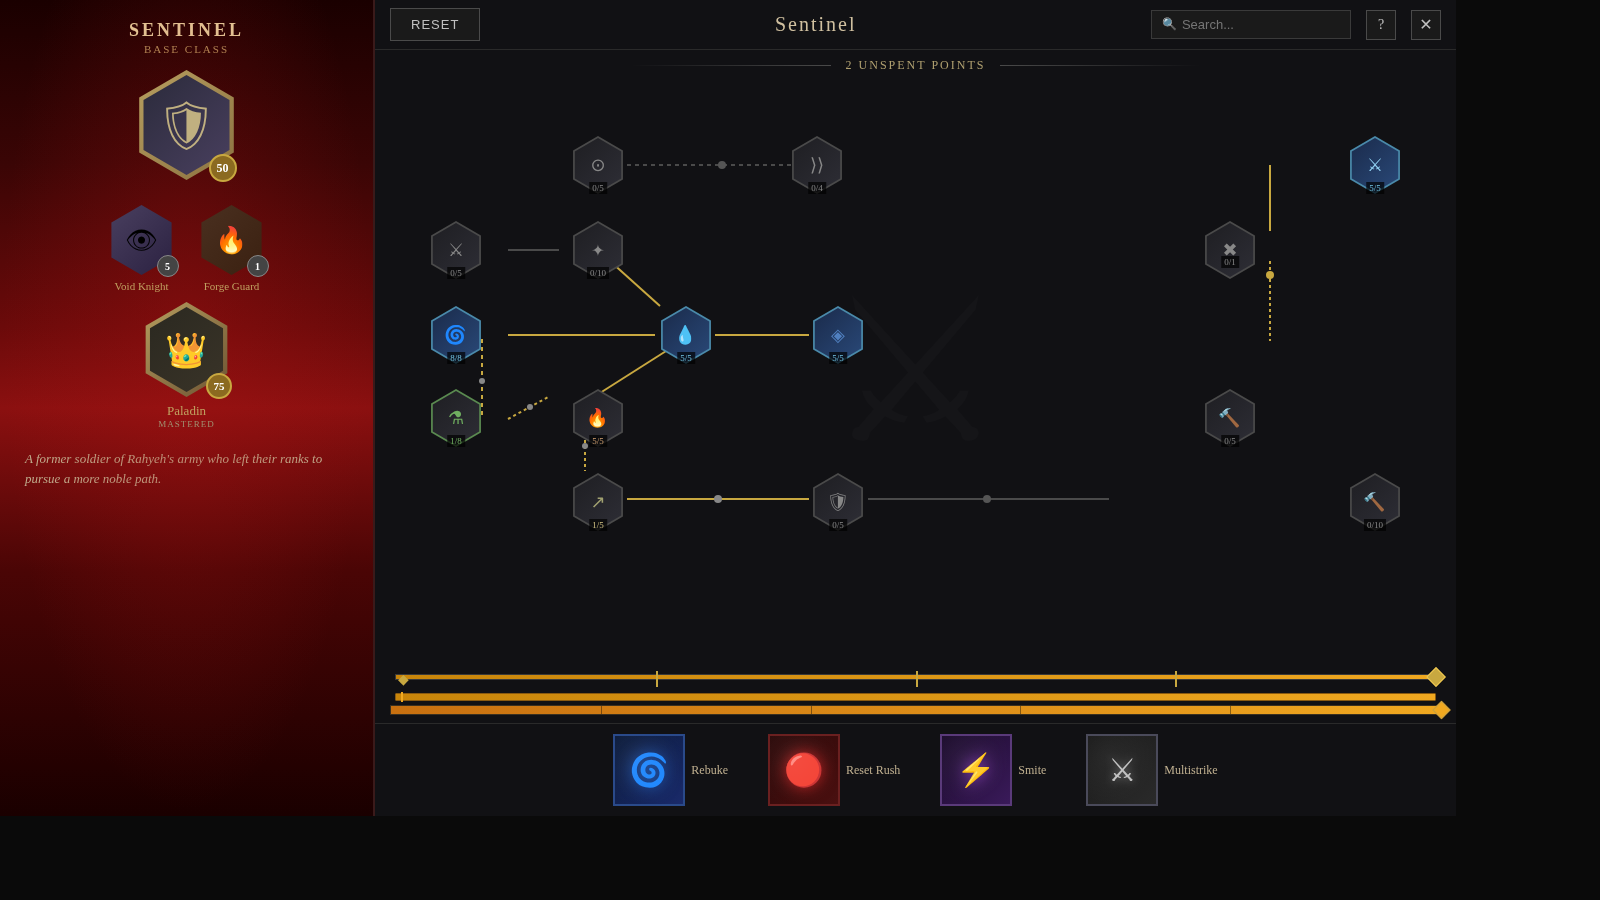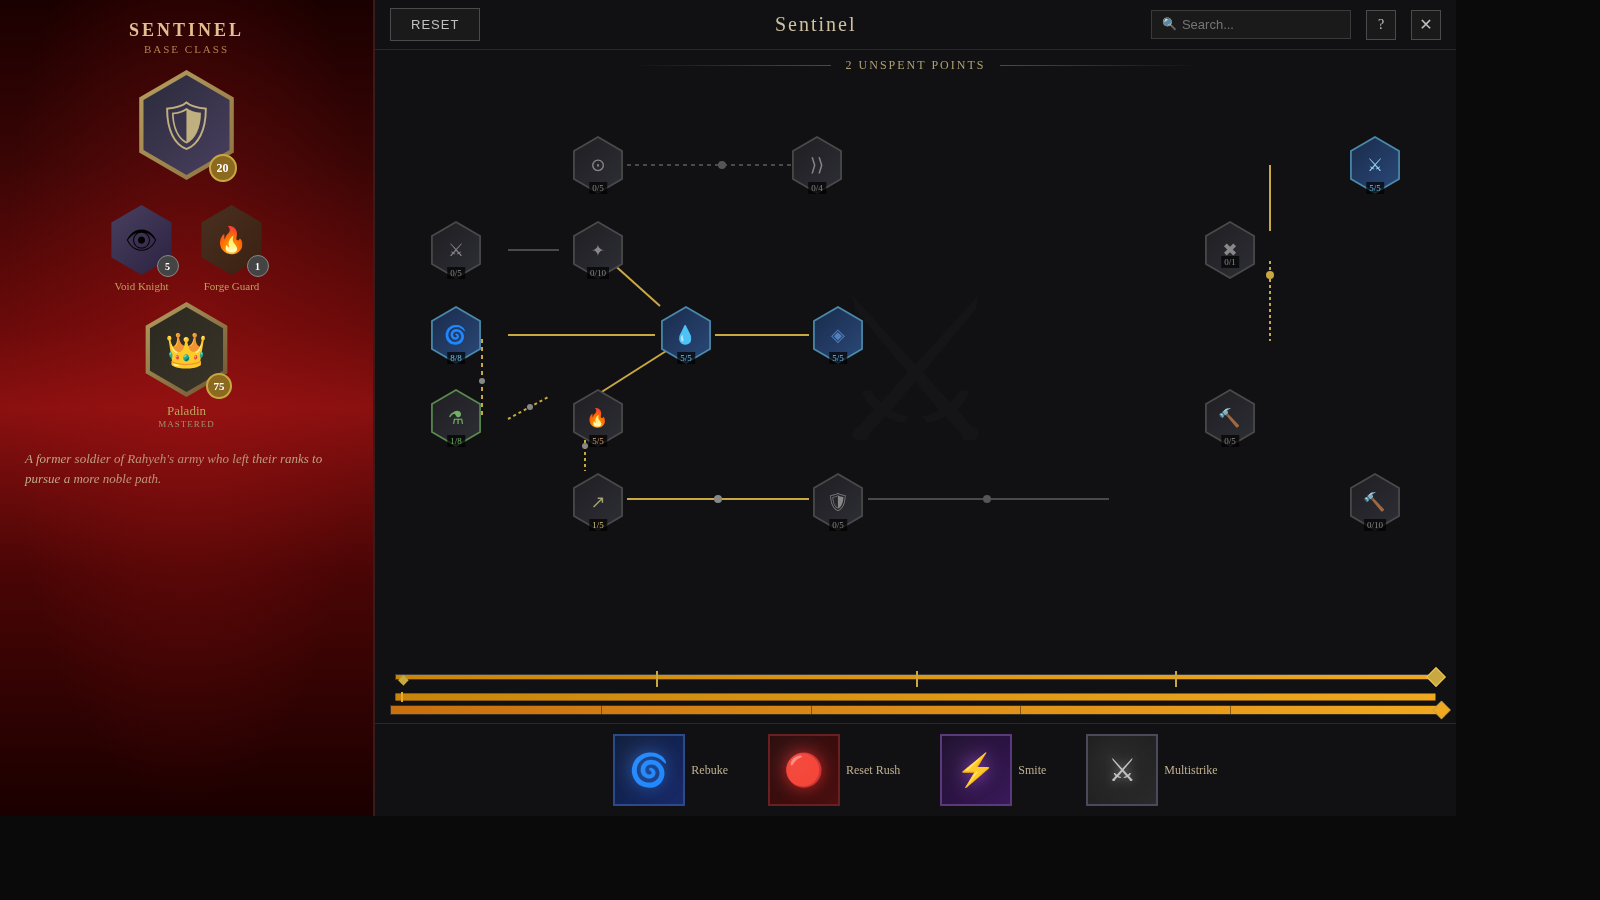--- a/index.html
+++ b/index.html
@@ -375,7 +375,7 @@
       <div style="width:110px; height:110px; clip-path: polygon(50% 0%, 93% 25%, 93% 75%, 50% 100%, 7% 75%, 7% 25%); background: linear-gradient(135deg, #b8a060, #8a7040); display:flex; align-items:center; justify-content:center;">
         <div style="width:100px; height:100px; clip-path: polygon(50% 0%, 93% 25%, 93% 75%, 50% 100%, 7% 75%, 7% 25%); background: linear-gradient(135deg, #2a2a3a, #4a4060); display:flex; align-items:center; justify-content:center; font-size:48px; color:#c0b080;">🛡</div>
       </div>
-      <div style="position:absolute; bottom:-2px; right:5px; background:#8b6a20; color:#fff; font-size:12px; font-weight:bold; width:28px; height:28px; border-radius:50%; display:flex; align-items:center; justify-content:center; border:2px solid #c8a840;">20</div>
+      <div style="position:absolute; bottom:-2px; right:5px; background:#8b6a20; color:#fff; font-size:12px; font-weight:bold; width:28px; height:28px; border-radius:50%; display:flex; align-items:center; justify-content:center; border:2px solid #c8a840;">50</div>
     </div>
 
     <div class="sub-classes">

